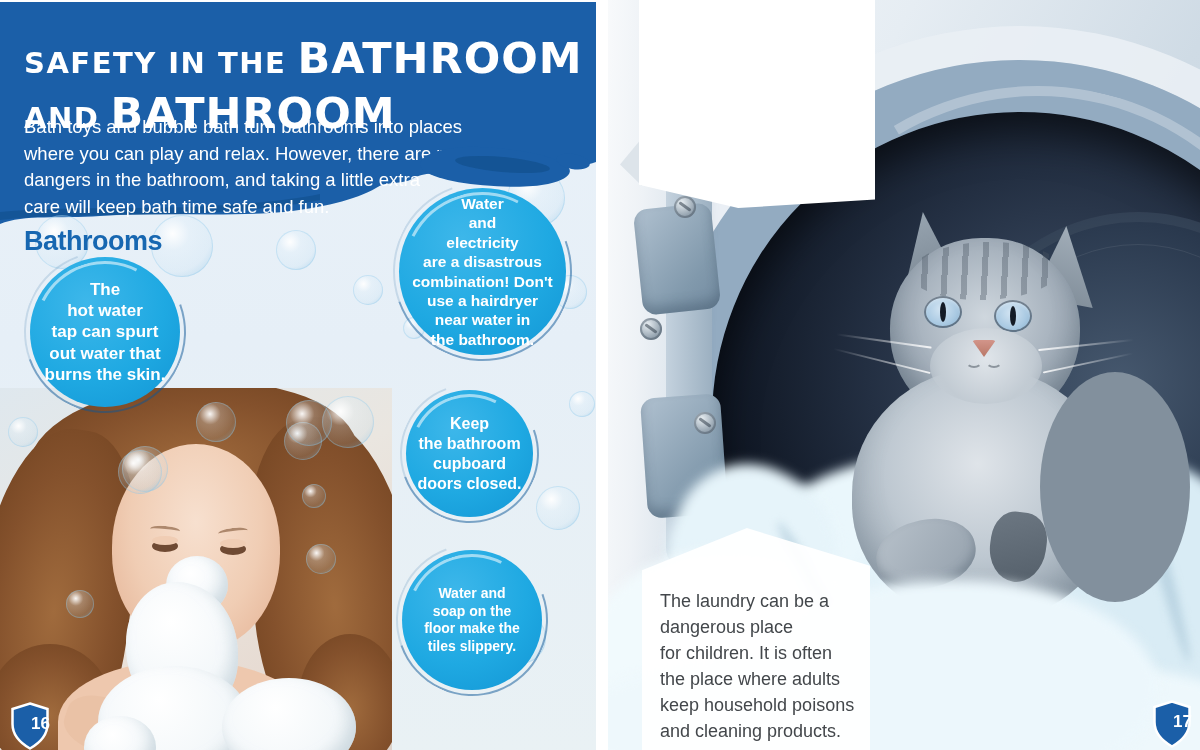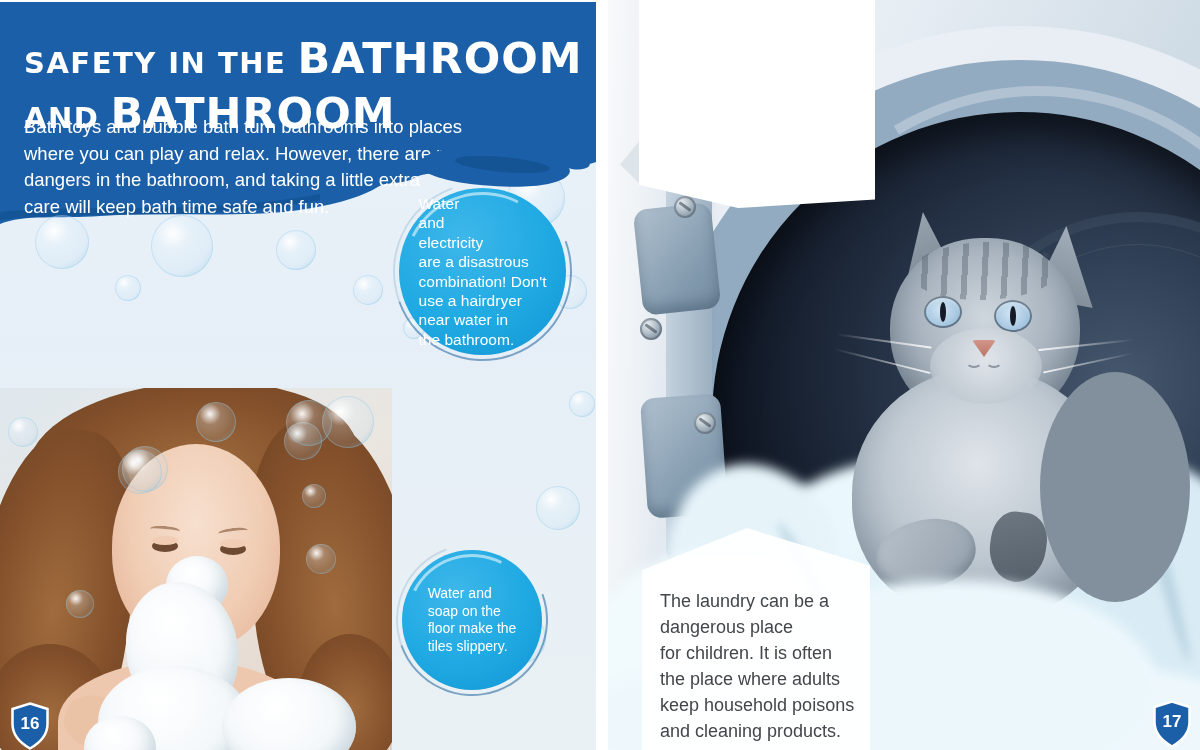--- a/index.html
+++ b/index.html
@@ -37,7 +37,7 @@
 
   
   .sbubble{position:absolute;border-radius:50%;z-index:4;display:flex;align-items:center;justify-content:center;
-           text-align:left;color:#fff;font-weight:normal;
+           text-align:center;color:#fff;font-weight:bold;
            background:radial-gradient(circle at 38% 30%,#3db7ea 0%,#1fa9e2 55%,#1295d4 100%);}
   .sbubble::before{content:'';position:absolute;inset:-6px;border-radius:50%;
            border:2.5px solid rgba(12,86,150,.5);border-top-color:transparent;

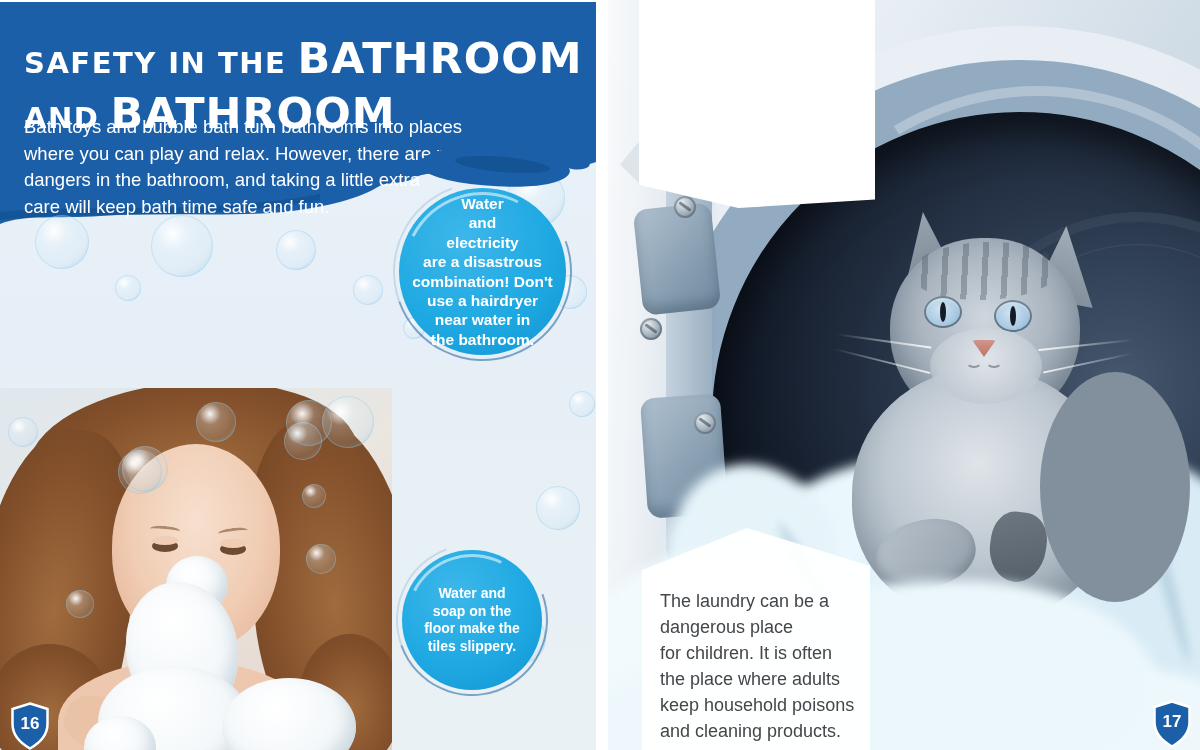--- a/index.html
+++ b/index.html
@@ -184,6 +184,7 @@
 dangers in the bathroom, and taking a little extra
 care will keep bath time safe and fun.</div>
 
+    <div class="section-heading">Bathrooms</div>
 
     <div class="photo-girl">
       <div class="hair" style="left:28px;top:-6px;width:330px;height:156px;border-radius:50%;transform:rotate(-4deg);"></div>

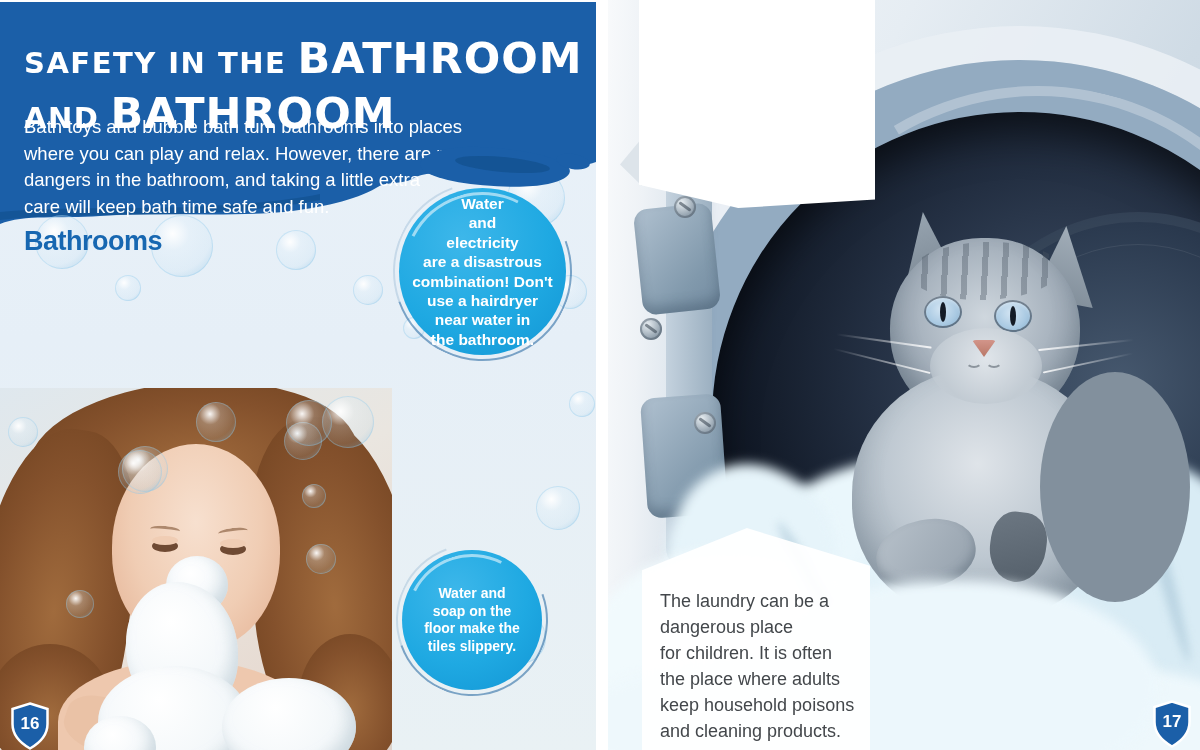--- a/index.html
+++ b/index.html
@@ -217,6 +217,13 @@
       <div class="soap" style="left:302px;top:96px;width:24px;height:24px;"></div>
     </div>
 
+    <div class="sbubble" style="left:30px;top:255px;width:150px;height:150px;font-size:17px;">
+      <span class="sbubble-text">The
+hot water
+tap can spurt
+out water that
+burns the skin.</span>
+    </div>
     <div class="sbubble" style="left:399px;top:186px;width:167px;height:167px;font-size:15.5px;">
       <span class="sbubble-text">Water
 and

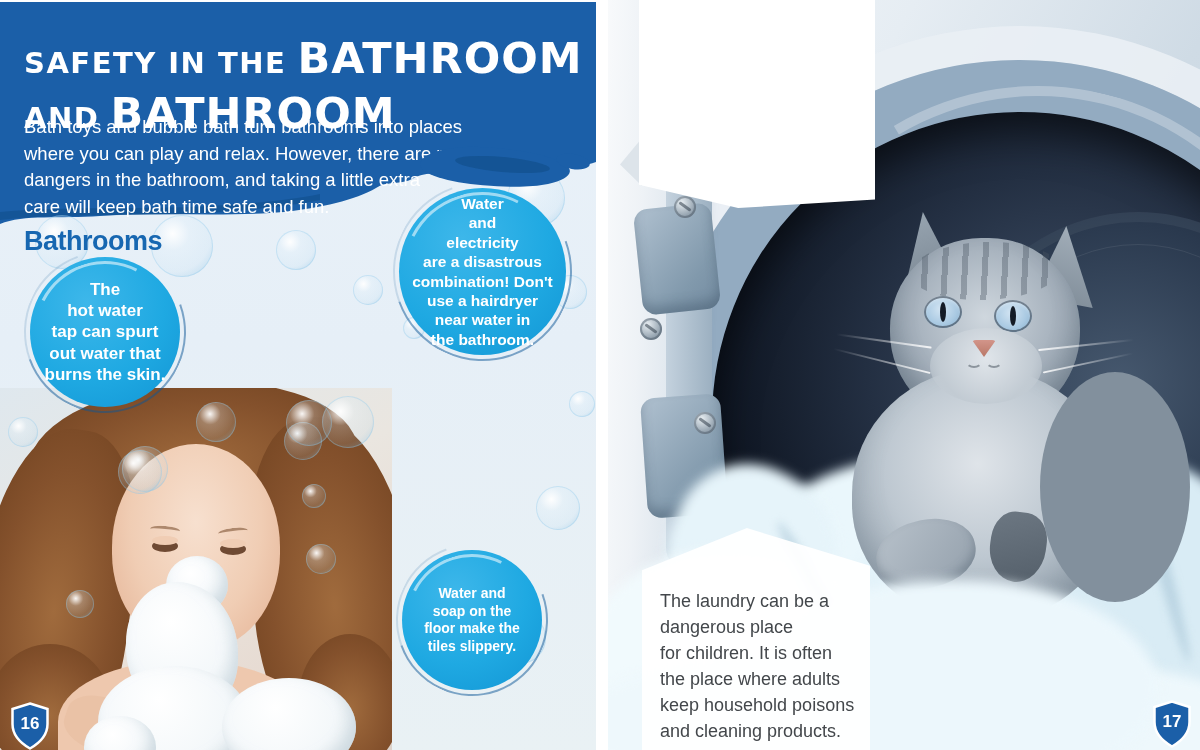--- a/index.html
+++ b/index.html
@@ -234,6 +234,12 @@
 near water in
 the bathroom.</span>
     </div>
+    <div class="sbubble" style="left:406px;top:388px;width:127px;height:127px;font-size:16px;">
+      <span class="sbubble-text">Keep
+the bathroom
+cupboard
+doors closed.</span>
+    </div>
     <div class="sbubble" style="left:402px;top:548px;width:140px;height:140px;font-size:14px;">
       <span class="sbubble-text">Water and
 soap on the

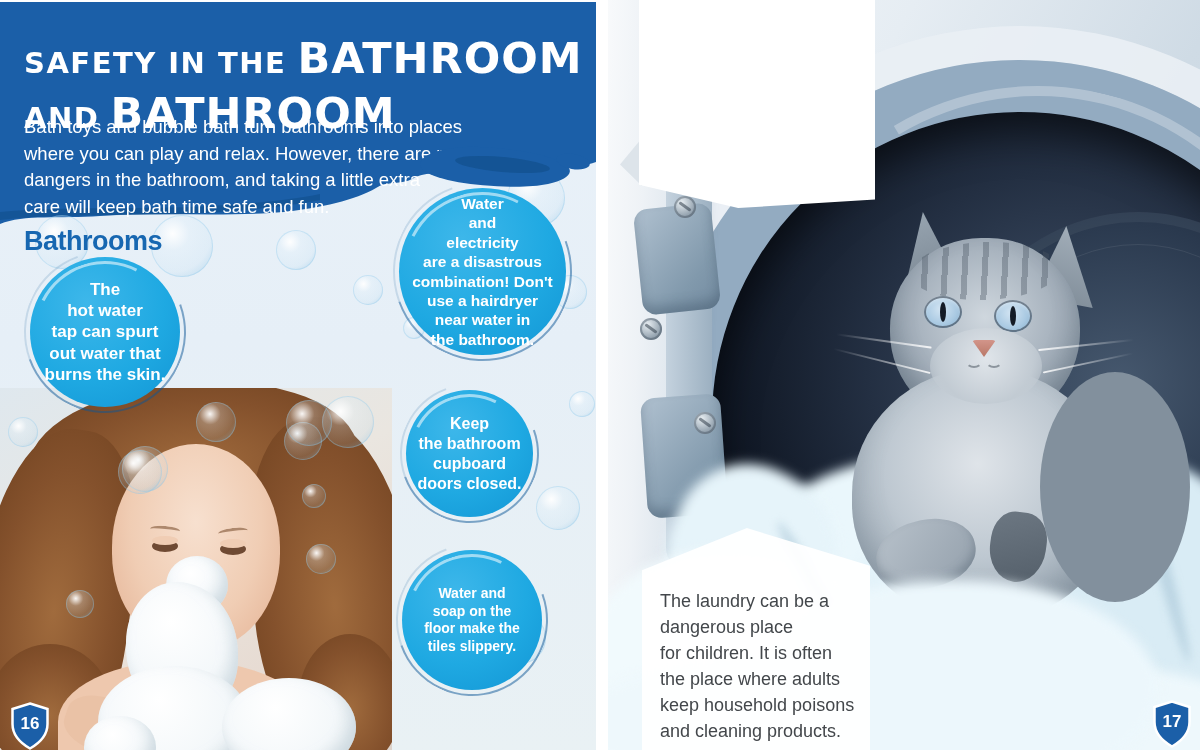--- a/index.html
+++ b/index.html
@@ -56,7 +56,7 @@
         border-radius:50%;box-shadow:inset -6px -8px 14px rgba(190,205,214,.6);}
 
   
-  .shield{position:absolute;width:40px;height:48px;z-index:9;display:flex;align-items:center;justify-content:center;}
+  .shield{position:absolute;width:40px;height:48px;z-index:9;display:flex;align-items:center;justify-content:flex-end;}
   .shield svg{position:absolute;left:0;top:0;}
   .shield .num{position:relative;color:#fff;font-size:17px;font-weight:bold;padding-bottom:5px;}
 

